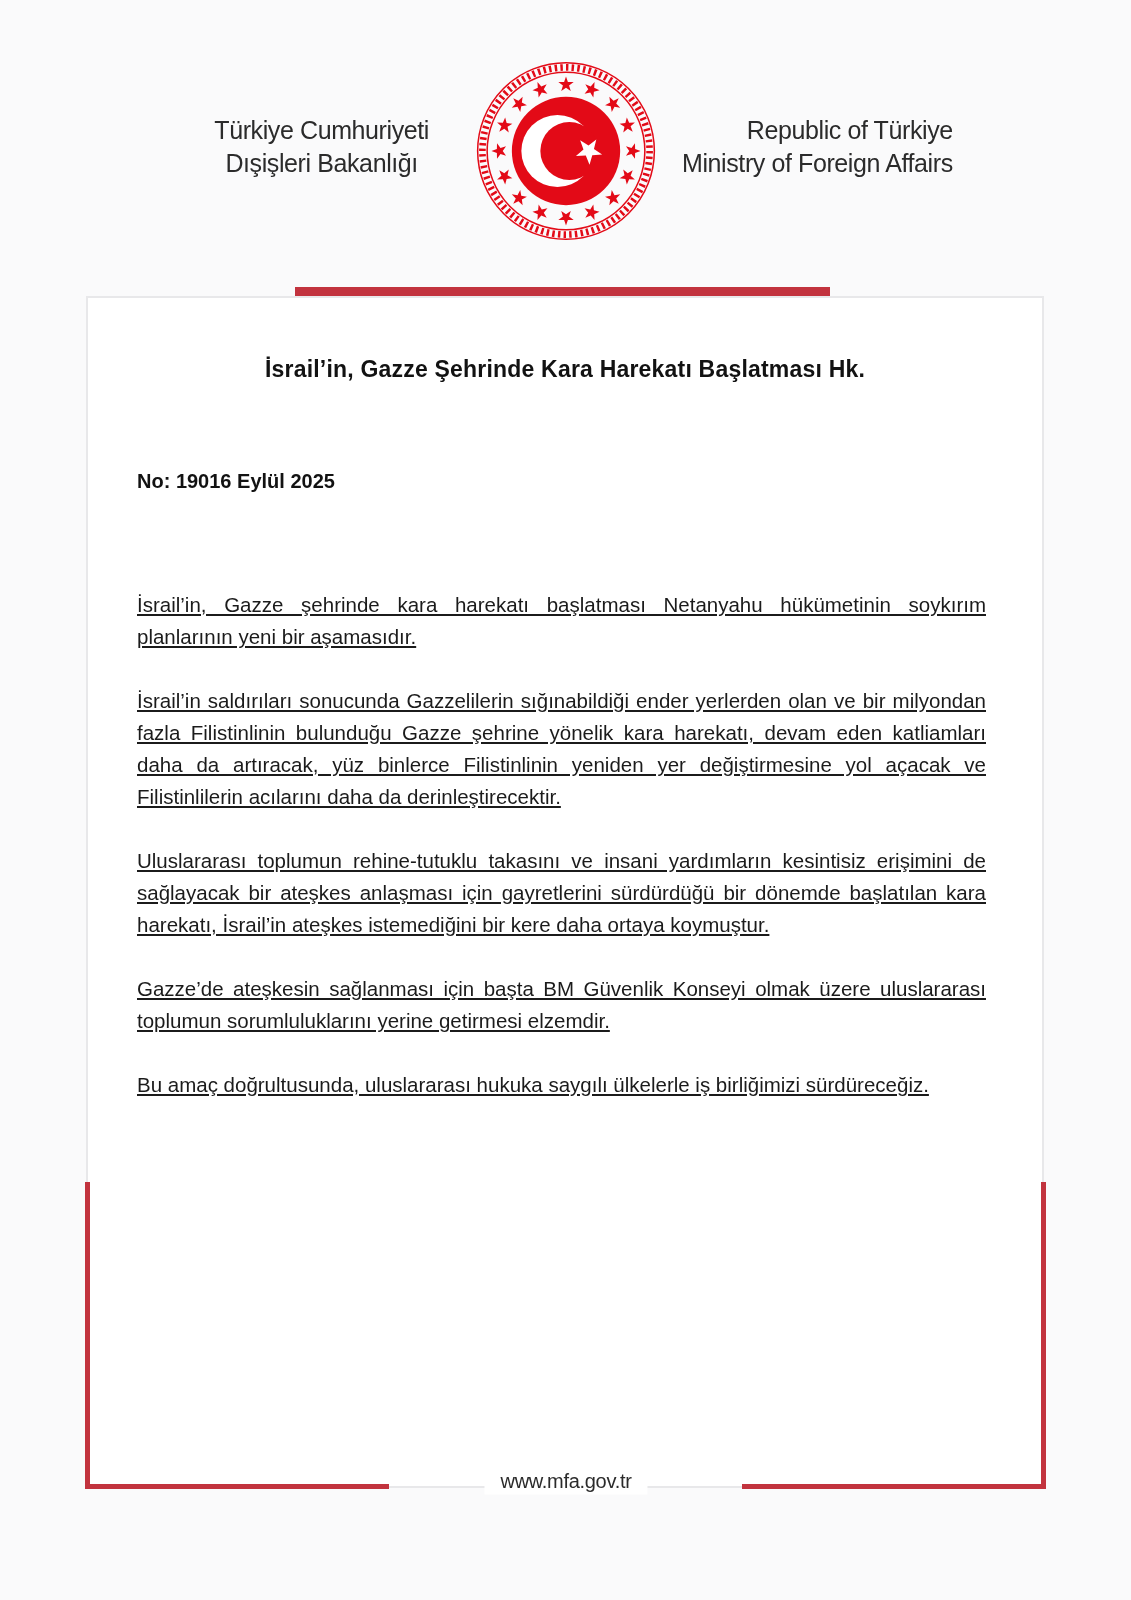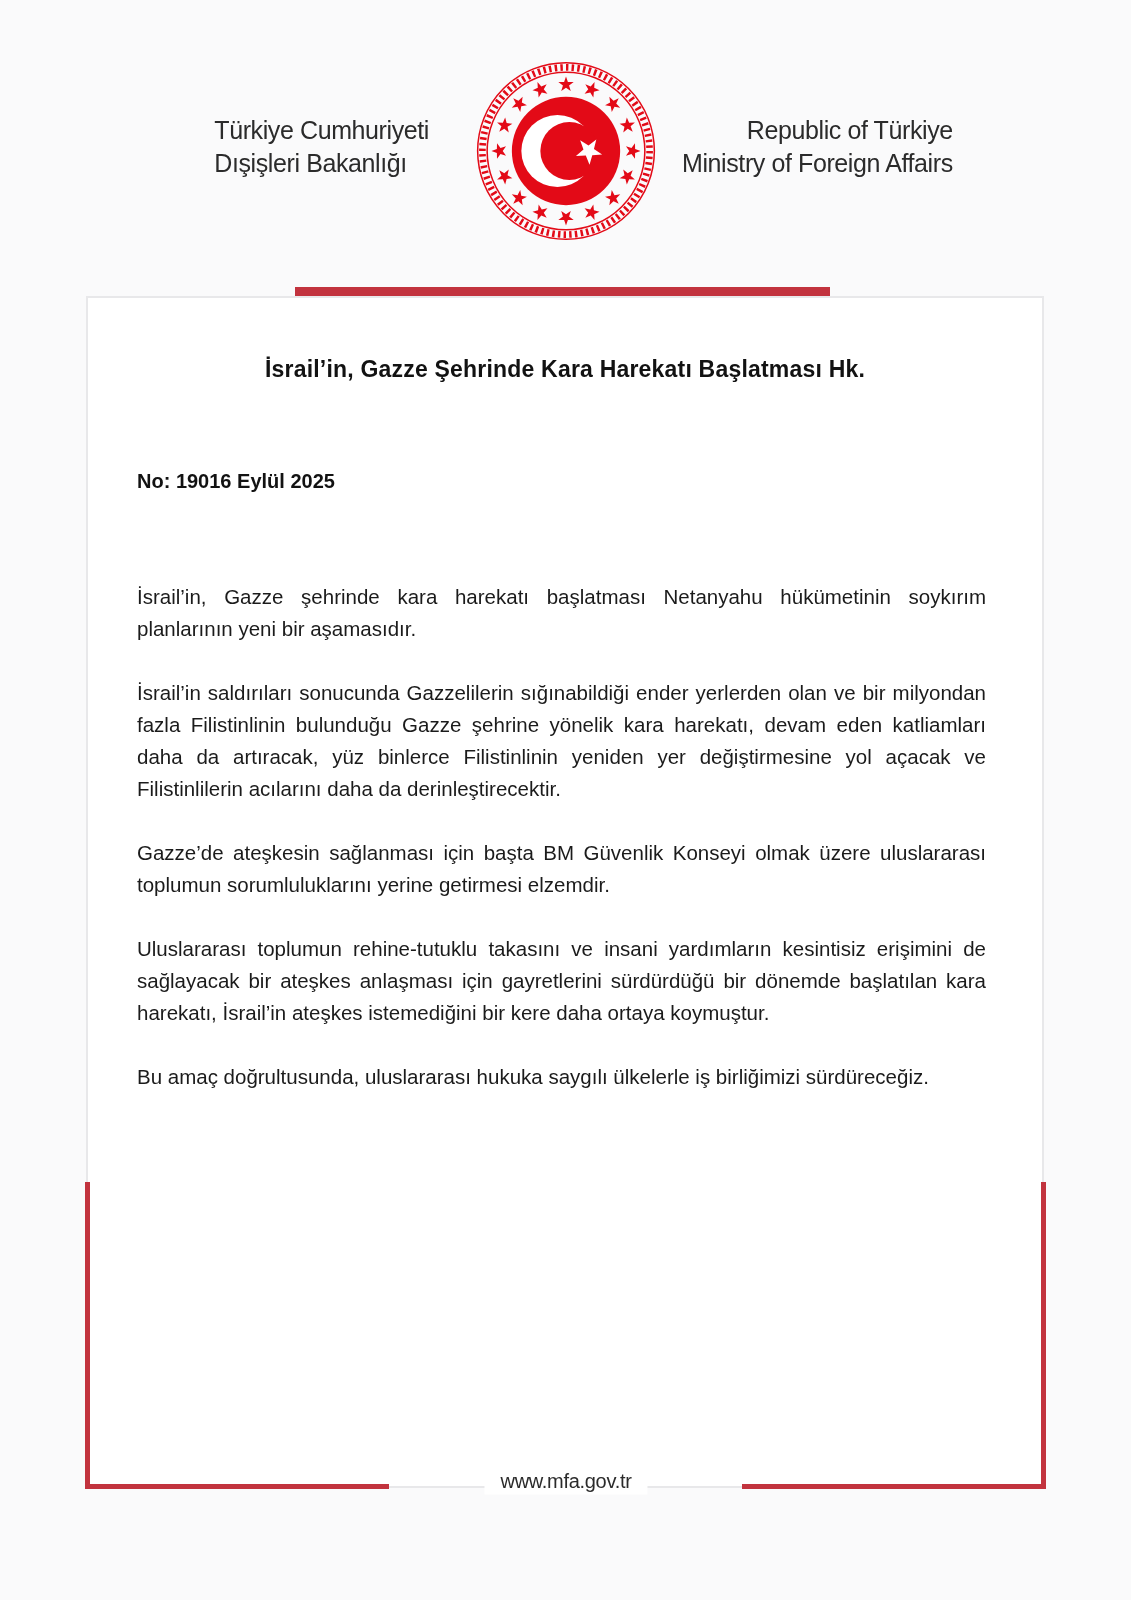--- a/index.html
+++ b/index.html
@@ -9,7 +9,7 @@
   }
   
   .header-left {
-    position:absolute; top:114px; right:702px; text-align:left;
+    position:absolute; top:114px; right:702px; text-align:center;
     font-size:25px; line-height:33px; color:#2b2b2b; letter-spacing:-0.4px; white-space:nowrap;
   }
   .header-right {

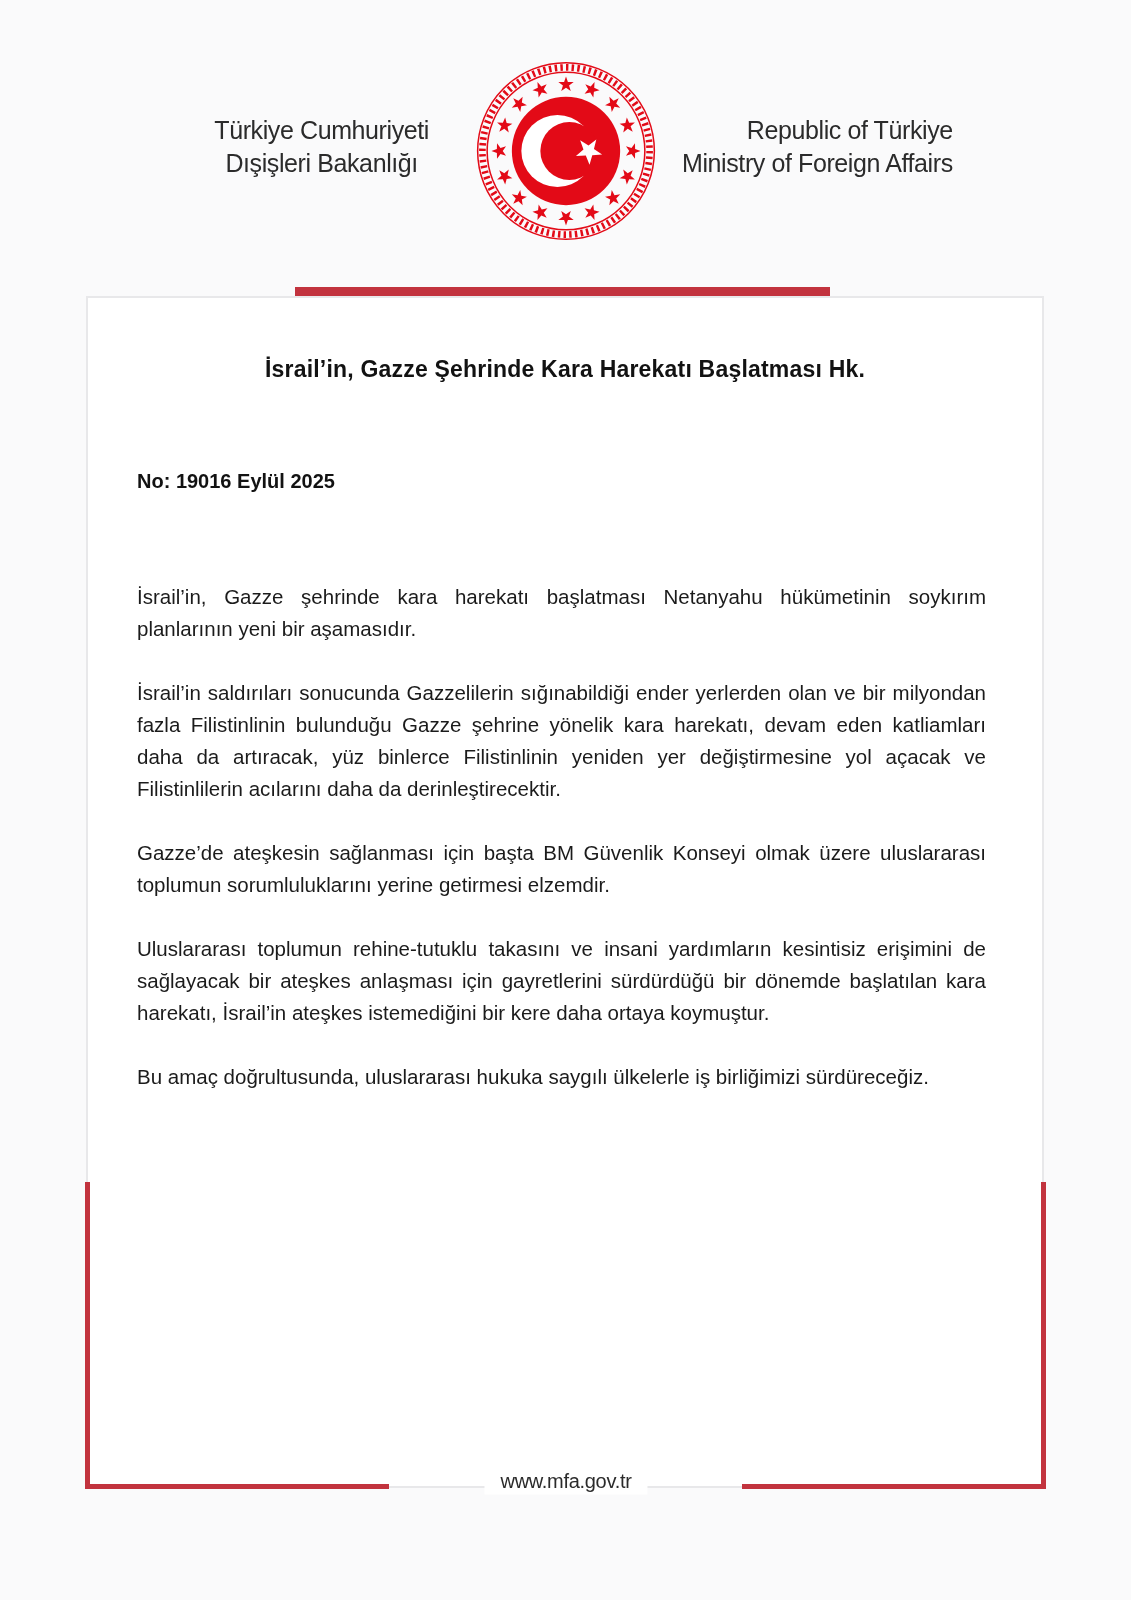--- a/index.html
+++ b/index.html
@@ -55,7 +55,7 @@
     position:absolute; top:280px; left:49px; right:56px;
     font-size:20.5px; line-height:32px; text-align:justify; color:#1b1b1b;
   }
-  .doc-body p { margin:3px 0 32px 0; }
+  .doc-body p { margin:11px 0 32px 0;text-decoration:underline; }
 </style>
 </head>
 <body>

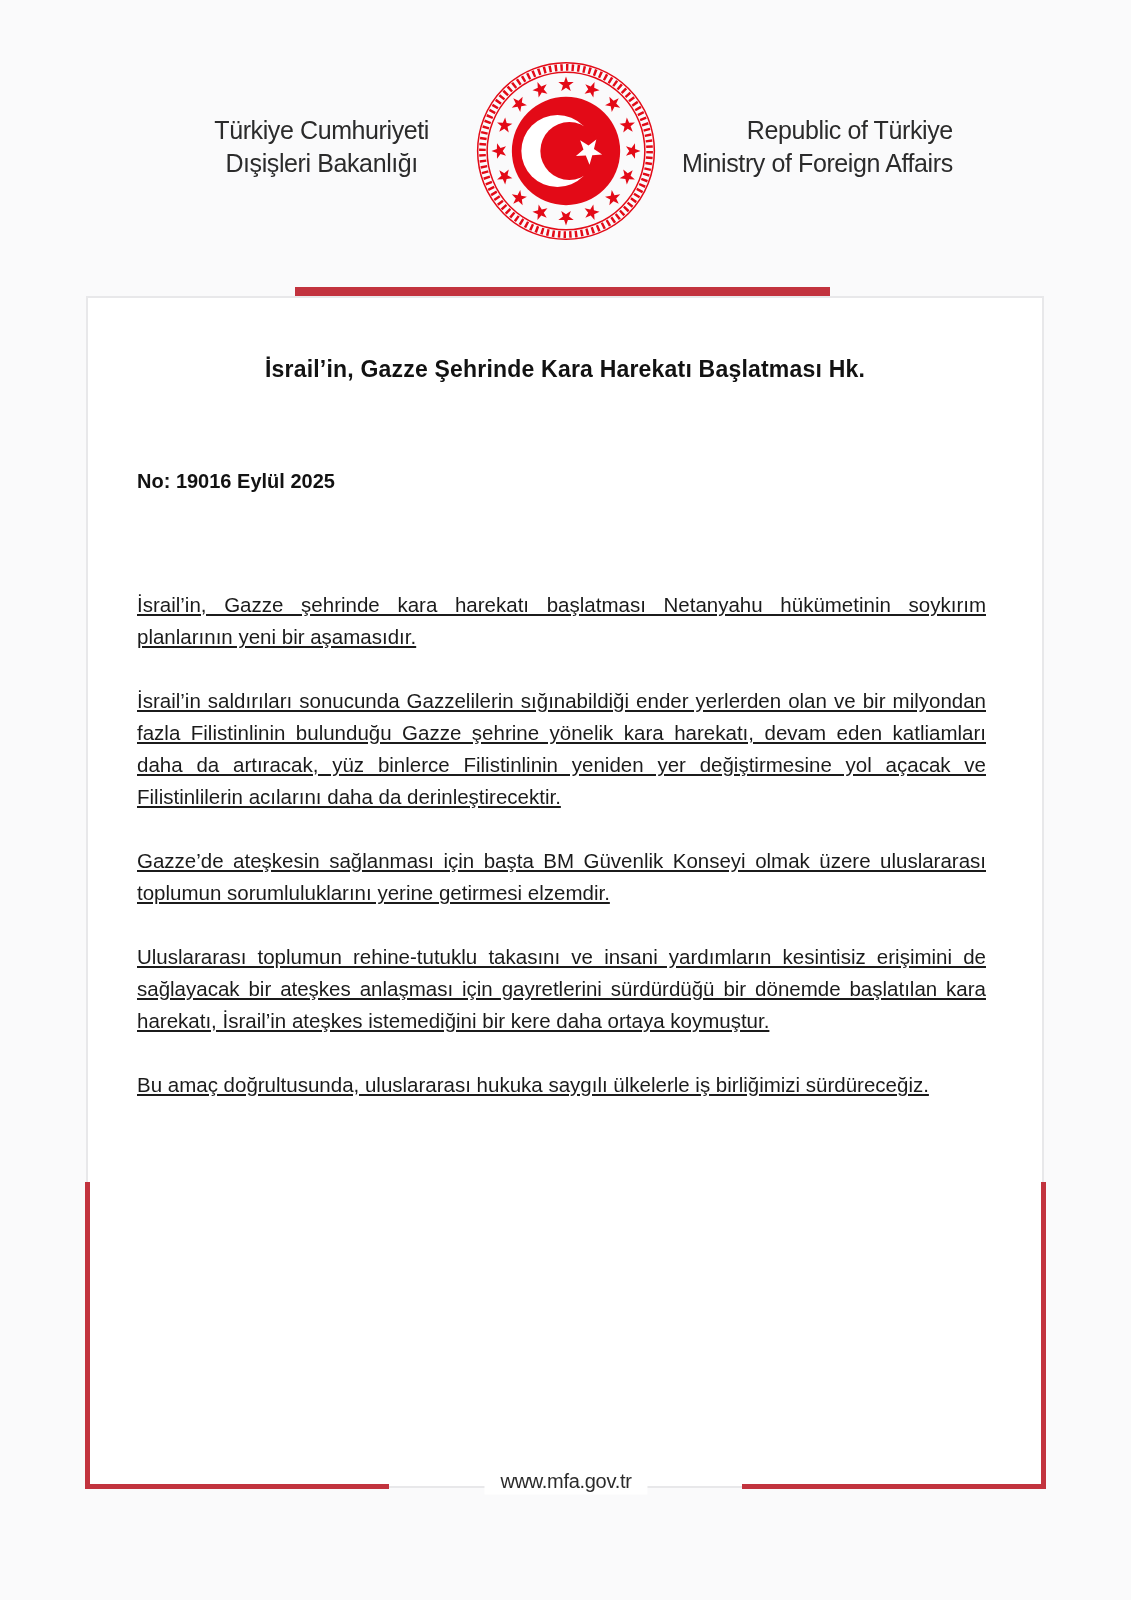--- a/index.html
+++ b/index.html
@@ -118,8 +118,8 @@
   <div class="doc-body">
     <p>İsrail’in, Gazze şehrinde kara harekatı başlatması Netanyahu hükümetinin soykırım planlarının yeni bir aşamasıdır.</p>
     <p>İsrail’in saldırıları sonucunda Gazzelilerin sığınabildiği ender yerlerden olan ve bir milyondan fazla Filistinlinin bulunduğu Gazze şehrine yönelik kara harekatı, devam eden katliamları daha da artıracak, yüz binlerce Filistinlinin yeniden yer değiştirmesine yol açacak ve Filistinlilerin acılarını daha da derinleştirecektir.</p>
+    <p>Uluslararası toplumun rehine-tutuklu takasını ve insani yardımların kesintisiz erişimini de sağlayacak bir ateşkes anlaşması için gayretlerini sürdürdüğü bir dönemde başlatılan kara harekatı, İsrail’in ateşkes istemediğini bir kere daha ortaya koymuştur.</p>
     <p>Gazze’de ateşkesin sağlanması için başta BM Güvenlik Konseyi olmak üzere uluslararası toplumun sorumluluklarını yerine getirmesi elzemdir.</p>
-    <p>Uluslararası toplumun rehine-tutuklu takasını ve insani yardımların kesintisiz erişimini de sağlayacak bir ateşkes anlaşması için gayretlerini sürdürdüğü bir dönemde başlatılan kara harekatı, İsrail’in ateşkes istemediğini bir kere daha ortaya koymuştur.</p>
     <p>Bu amaç doğrultusunda, uluslararası hukuka saygılı ülkelerle iş birliğimizi sürdüreceğiz.</p>
   </div>
 </div>

